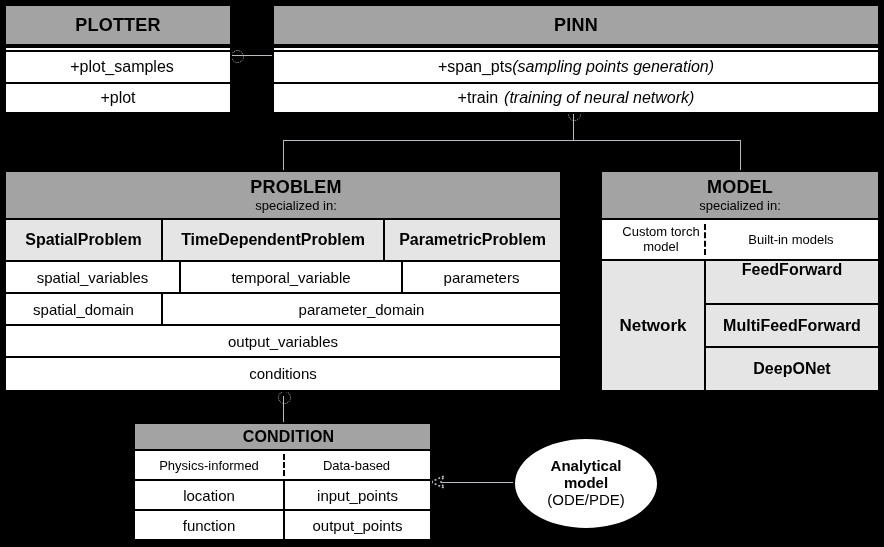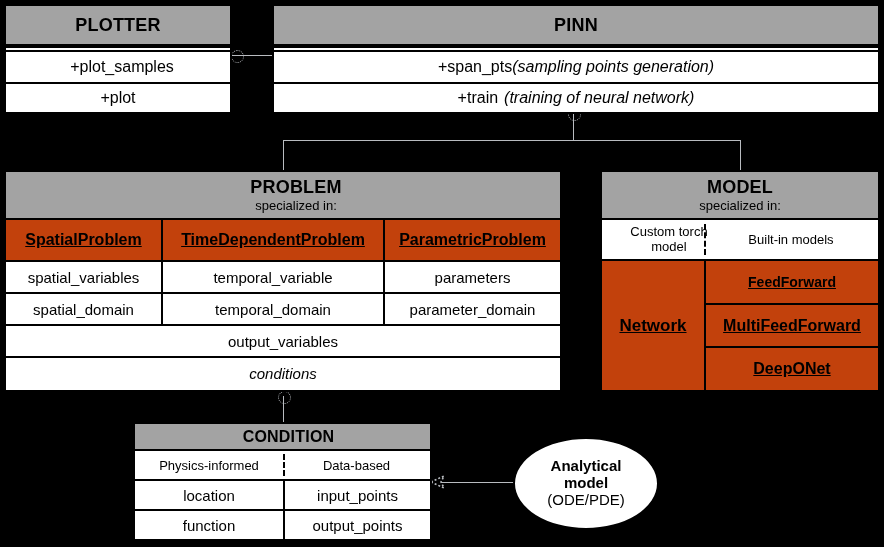--- a/index.html
+++ b/index.html
@@ -65,7 +65,7 @@
     border-left: 2px solid #000000;
   }
   .cell.first { border-left: none; }
-  .pink { background: #c2410c; text-decoration: underline; }
+  .pink { background: #e5e5e5; }
   .bold { font-weight: bold; }
   .ital { font-style: italic; }
 

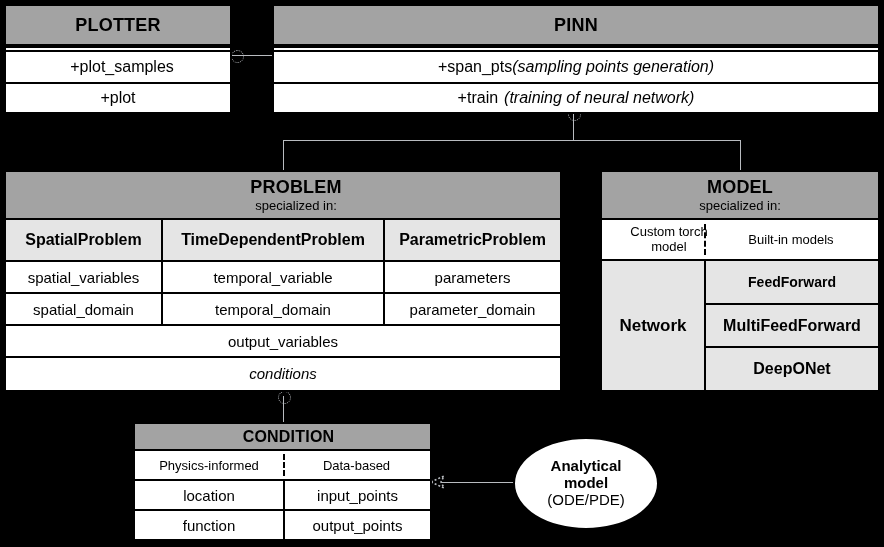--- a/index.html
+++ b/index.html
@@ -222,7 +222,7 @@
       <div class="sub">specialized in:</div>
     </div>
 
-    <div class="row first" style="height:39px; font-size:13px; padding:16px; position:relative;">
+    <div class="row first" style="height:39px; font-size:13px; padding:8px; position:relative;">
       <div class="cell first" style="width:102px; line-height:1.15;">
         <span>Custom torch model</span>
       </div>

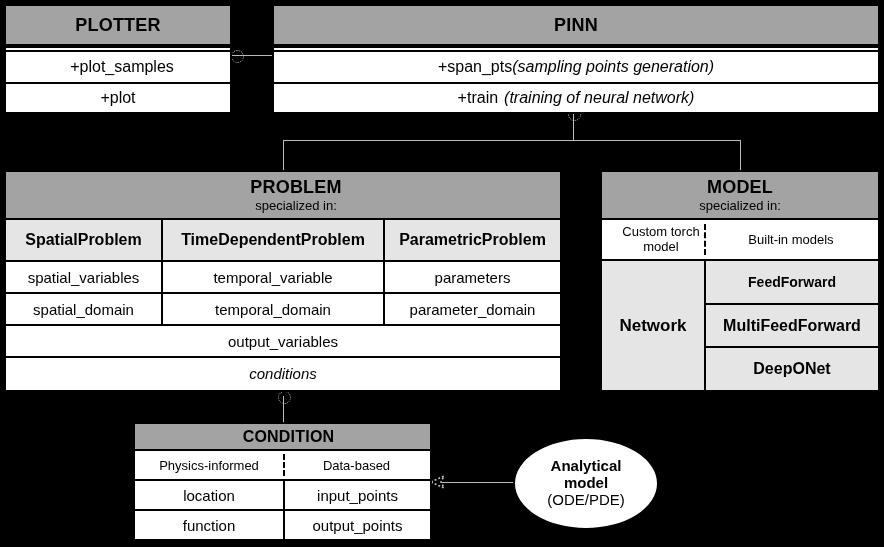--- a/index.html
+++ b/index.html
@@ -185,7 +185,7 @@
     </div>
 
     <div class="row" style="height:32px; font-size:15px; padding:0;">
-      <div class="cell first" style="width:155px;border-radius:7px;">
+      <div class="cell first" style="width:173px;border-radius:7px;">
         <span>spatial_variables</span>
       </div>
       <div class="cell" style="width:222px;">

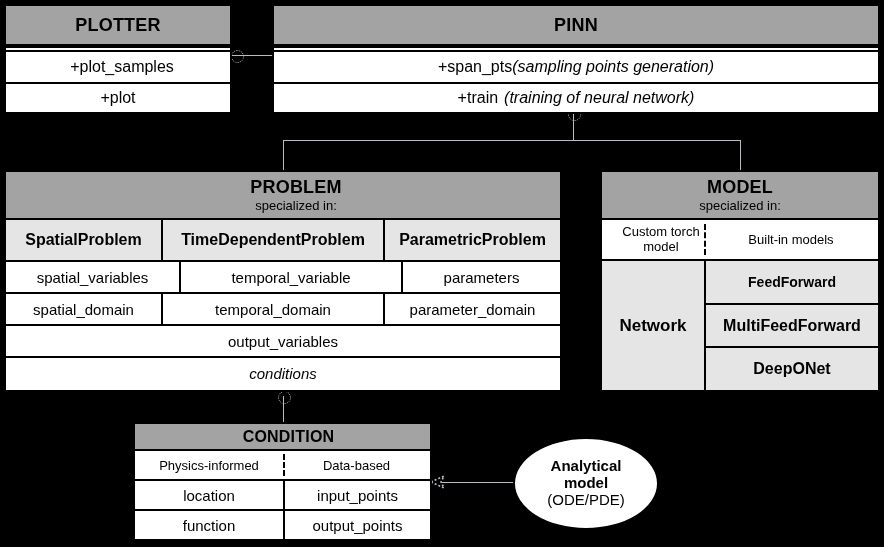--- a/index.html
+++ b/index.html
@@ -237,7 +237,7 @@
         <span>Network</span>
       </div>
       <div style="flex:1; display:flex; flex-direction:column; border-left:2px solid #000; box-sizing:border-box;">
-        <div class="pink bold" style="flex:1; display:flex; align-items:center; justify-content:center; font-size:14px; box-sizing:border-box;">
+        <div class="pink bold" style="flex:1; display:flex; align-items:flex-start; justify-content:center; font-size:16px; box-sizing:border-box;">
           <span>FeedForward</span>
         </div>
         <div class="pink bold" style="flex:1; display:flex; align-items:center; justify-content:center; font-size:16px; border-top:2px solid #000; box-sizing:border-box;">

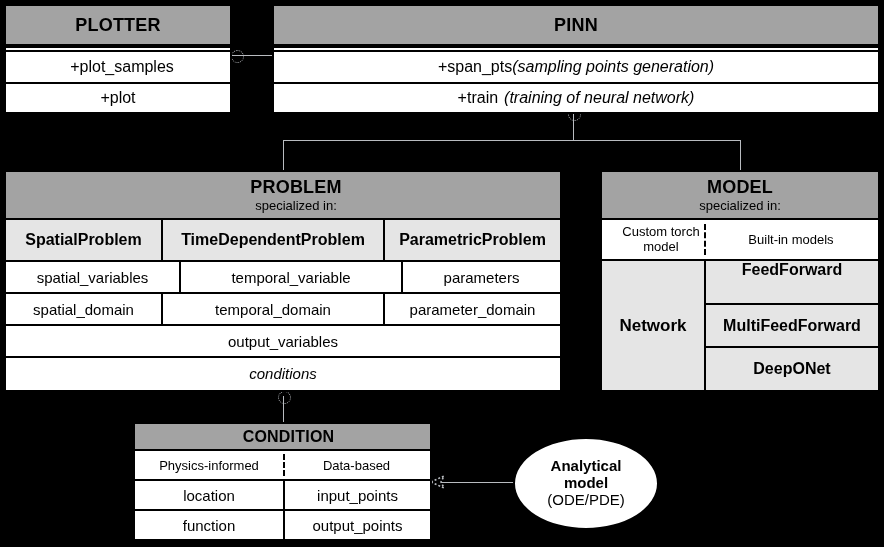--- a/index.html
+++ b/index.html
@@ -199,9 +199,6 @@
     <div class="row" style="height:32px; font-size:15px; padding:0;">
       <div class="cell first" style="width:155px;">
         <span>spatial_domain</span>
-      </div>
-      <div class="cell" style="width:222px;">
-        <span>temporal_domain</span>
       </div>
       <div class="cell" style="flex:1;">
         <span>parameter_domain</span>

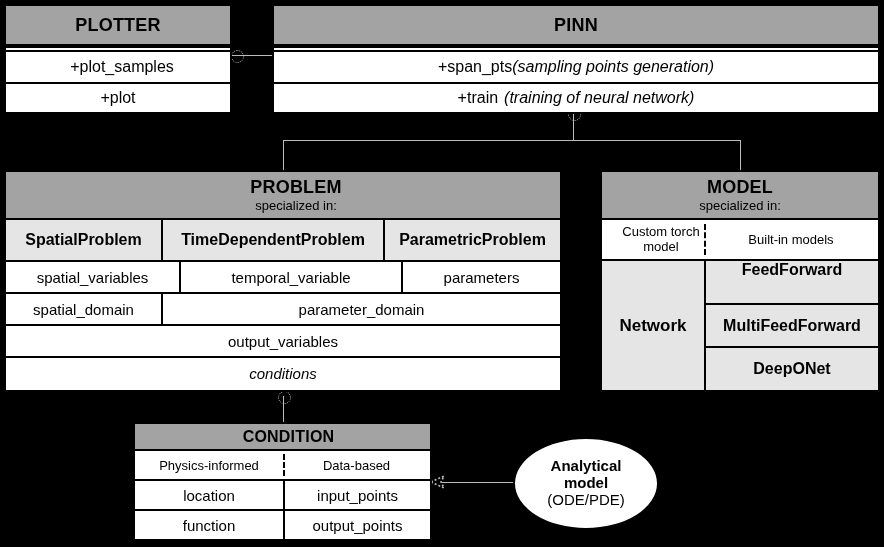--- a/index.html
+++ b/index.html
@@ -208,7 +208,7 @@
     <div class="row" style="height:32px; font-size:15px;">
       <span>output_variables</span>
     </div>
-    <div class="row" style="height:32px; font-size:15px;font-style:italic;">
+    <div class="row" style="height:32px; font-size:15px;">
       <span>conditions</span>
     </div>
   </div>

